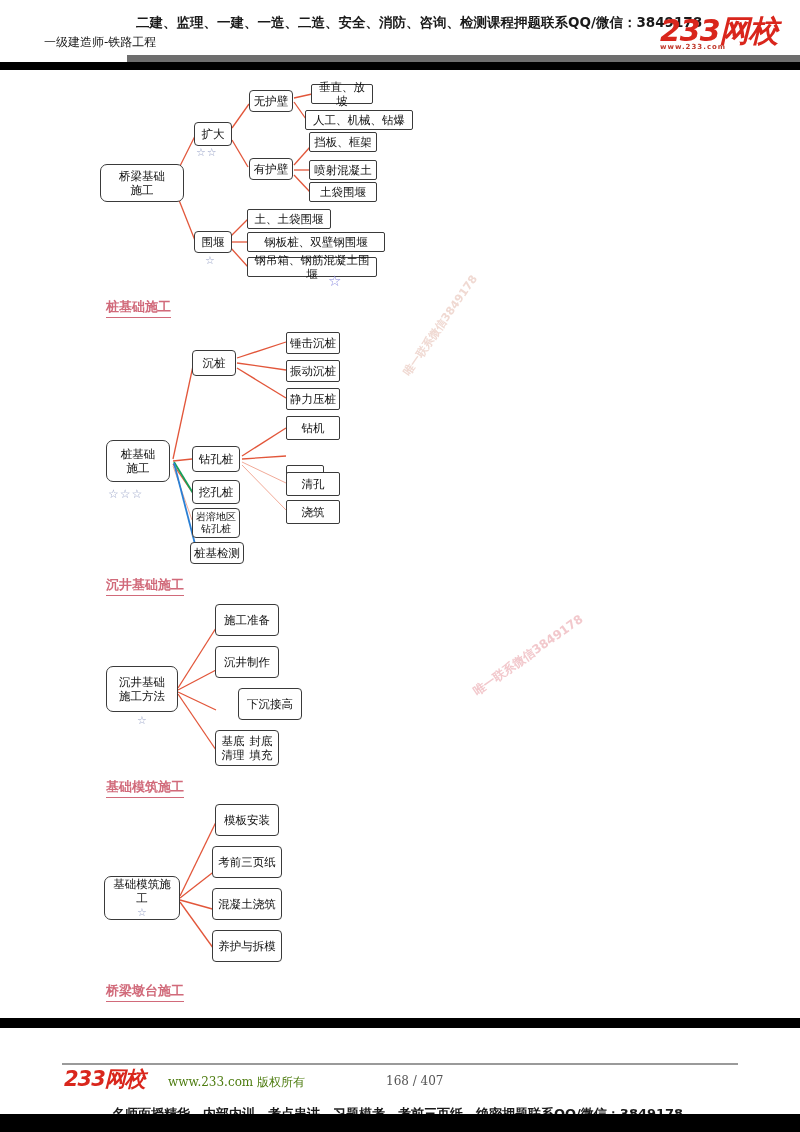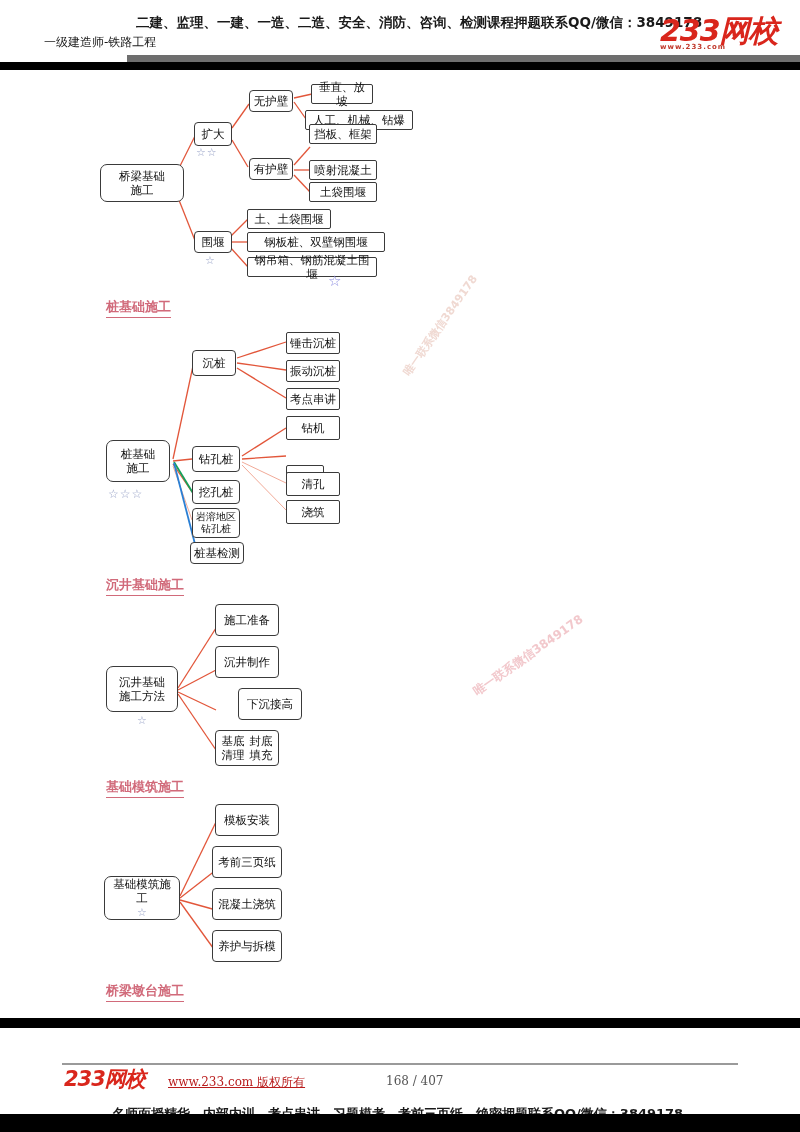--- a/index.html
+++ b/index.html
@@ -159,7 +159,7 @@
     <div class="node sq" style="left:311px;top:84px;width:62px;height:20px;">垂直、放坡</div>
     <div class="node sq" style="left:305px;top:110px;width:108px;height:20px;">人工、机械、钻爆</div>
 
-    <div class="node sq" style="left:309px;top:124px;width:68px;height:20px;">挡板、框架</div>
+    <div class="node sq" style="left:309px;top:132px;width:68px;height:20px;">挡板、框架</div>
     <div class="node sq" style="left:309px;top:160px;width:68px;height:20px;">喷射混凝土</div>
     <div class="node sq" style="left:309px;top:182px;width:68px;height:20px;">土袋围堰</div>
 

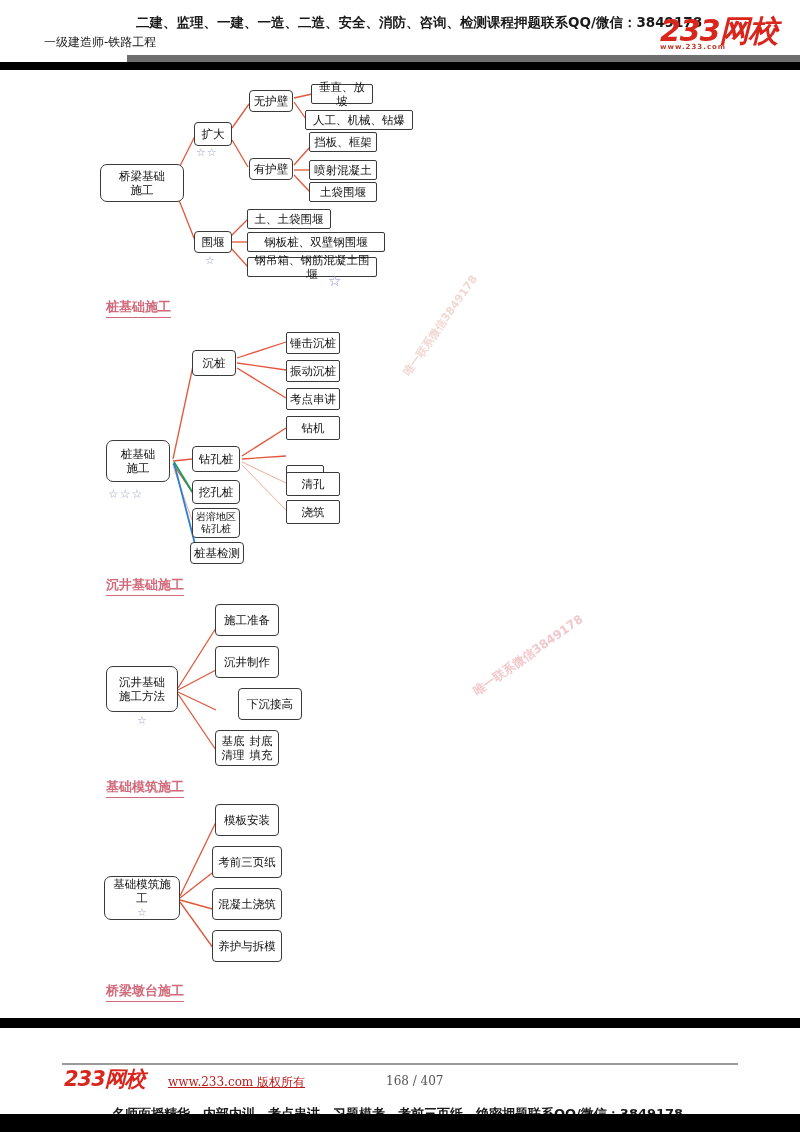--- a/index.html
+++ b/index.html
@@ -209,7 +209,7 @@
 
     <div class="node sq" style="left:286px;top:12px;width:54px;height:22px;">锤击沉桩</div>
     <div class="node sq" style="left:286px;top:40px;width:54px;height:22px;">振动沉桩</div>
-    <div class="node sq" style="left:286px;top:68px;width:54px;height:22px;">考点串讲</div>
+    <div class="node sq" style="left:286px;top:68px;width:54px;height:22px;">静力压桩</div>
 
     <div class="node sq" style="left:286px;top:96px;width:54px;height:24px;">钻机</div>
     <div class="node sq" style="left:286px;top:124px;width:38px;height:24px;margin-top:21px;">钻孔</div>

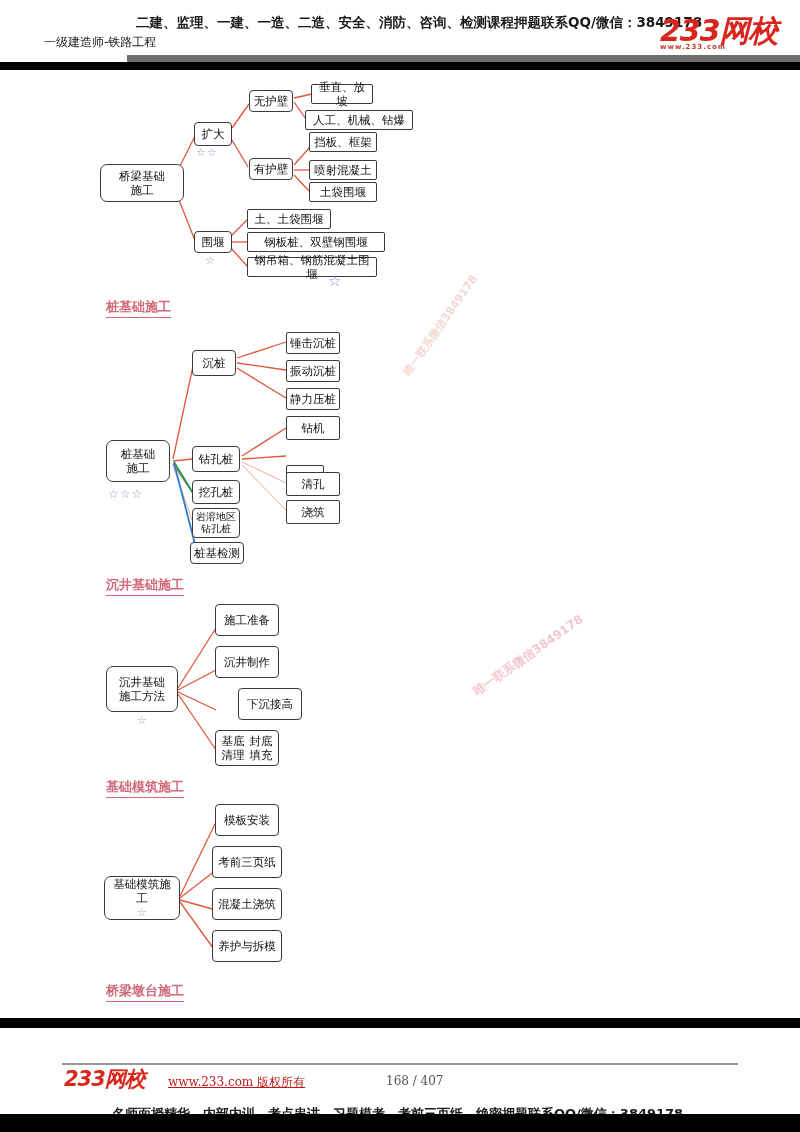--- a/index.html
+++ b/index.html
@@ -45,8 +45,8 @@
   .foot-logo{position:absolute;left:64px;top:1068px;}
   .foot-logo .logo-text{font-size:21px;line-height:22px;}
   .foot-url{
-    position:absolute;left:168px;top:1074px;font-size:12px;color:#b91c1c;
-    font-family:"DejaVu Serif","Liberation Serif",serif;white-space:nowrap;text-decoration:underline;
+    position:absolute;left:168px;top:1074px;font-size:12px;color:#4d7c0f;
+    font-family:"DejaVu Serif","Liberation Serif",serif;white-space:nowrap;
   }
   .foot-page{
     position:absolute;left:386px;top:1074px;font-size:12px;color:#555;

